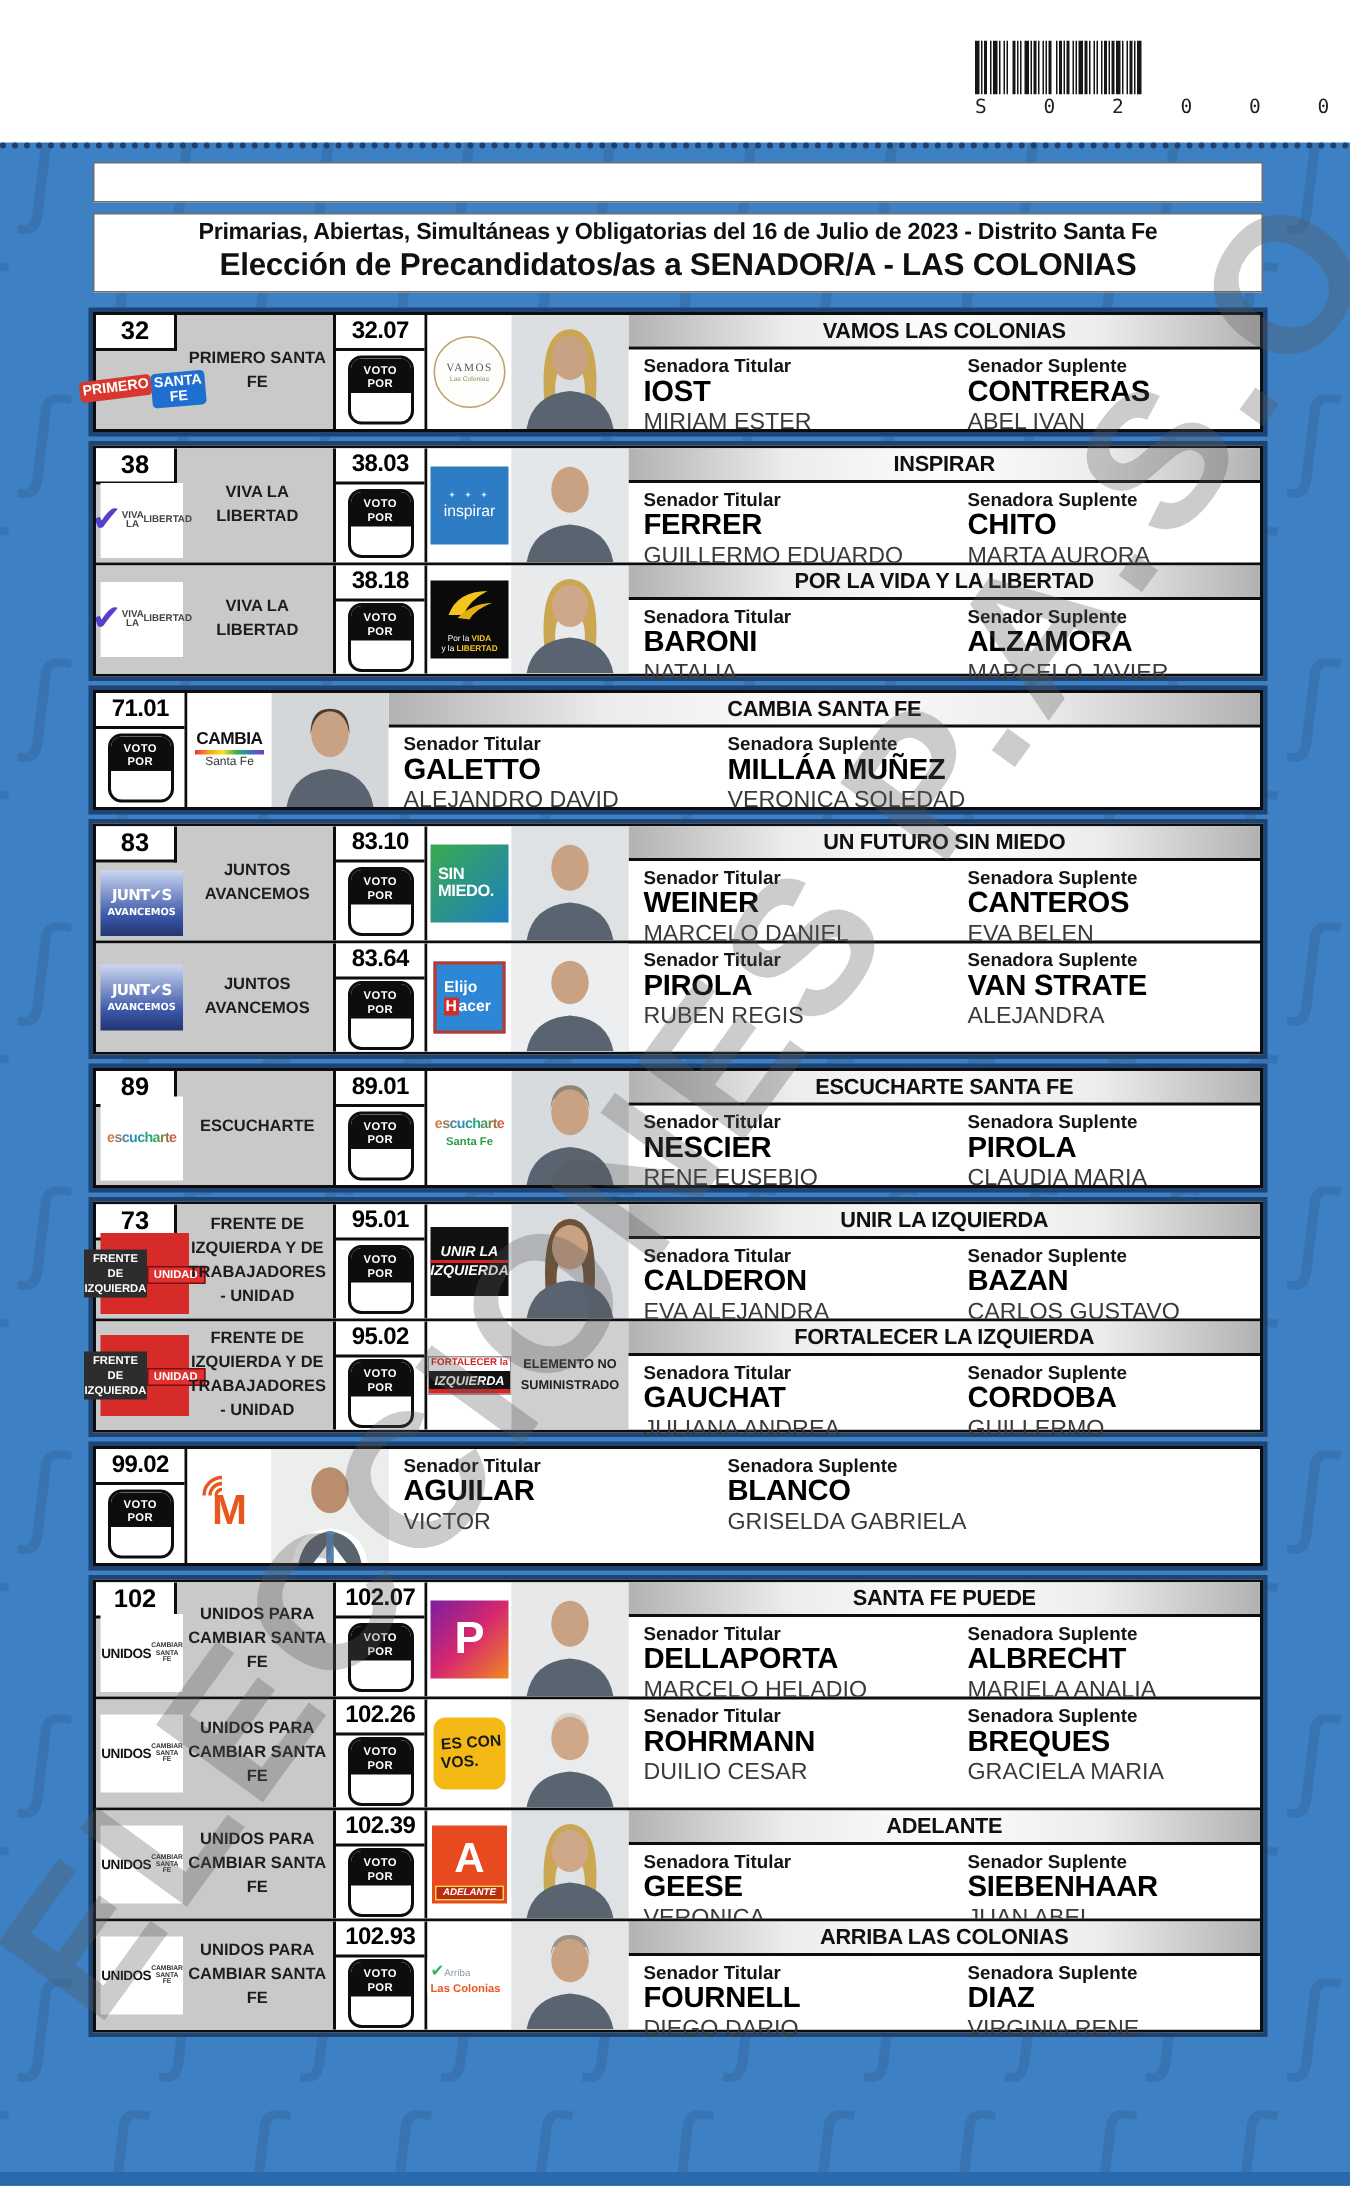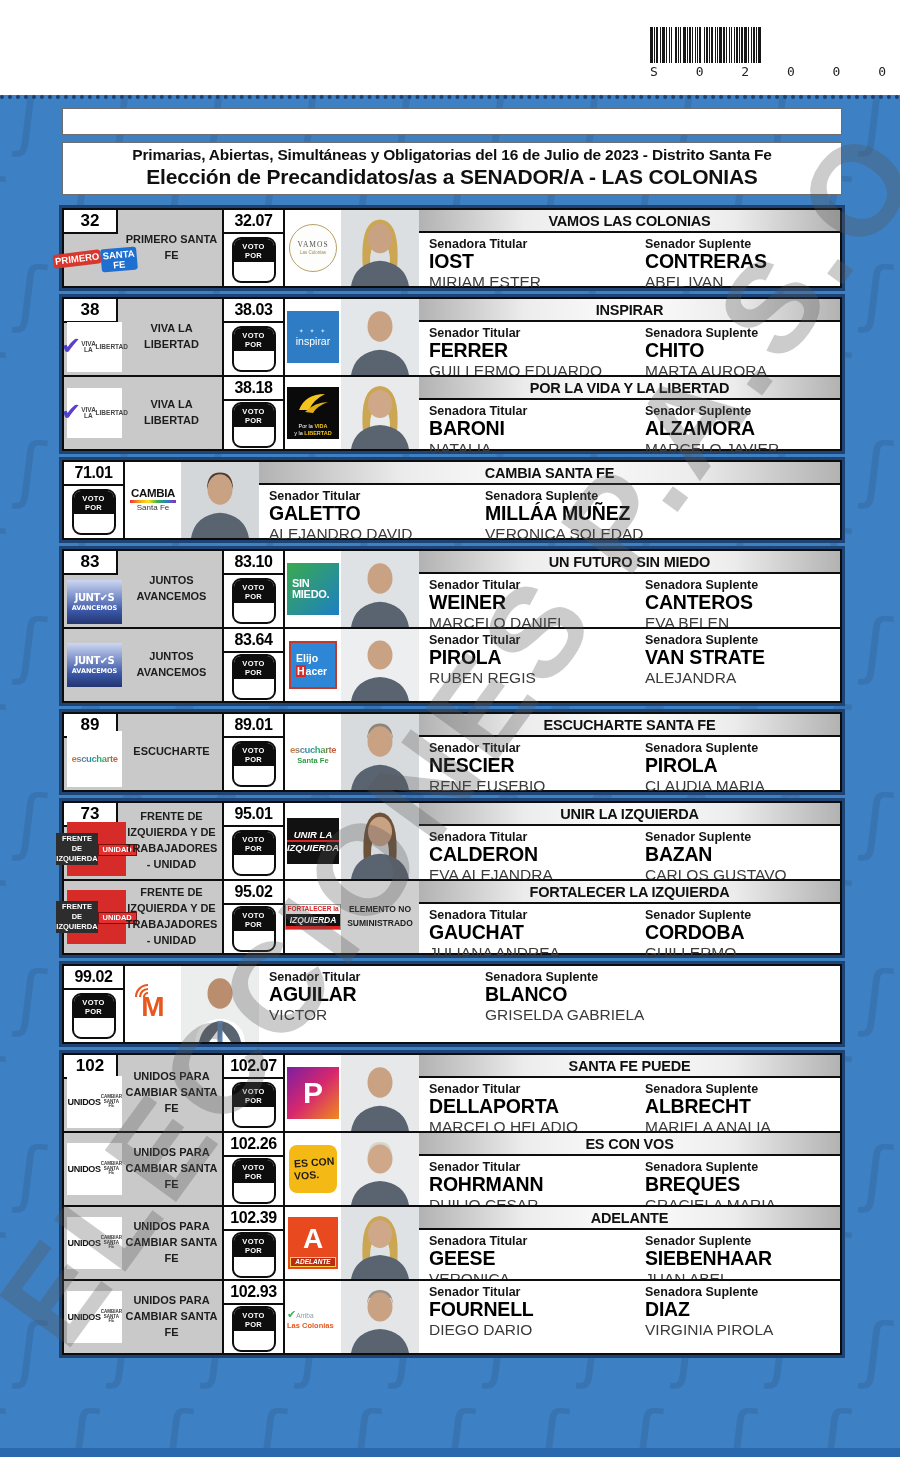--- a/index.html
+++ b/index.html
@@ -1019,7 +1019,6 @@
           </svg>
         </div>
         <div class="right-panel">
-          <div class="list-header">ES CON VOS</div>
           <div class="panel-body">
             <div class="cand">
               <div class="cand-label">Senador Titular</div>

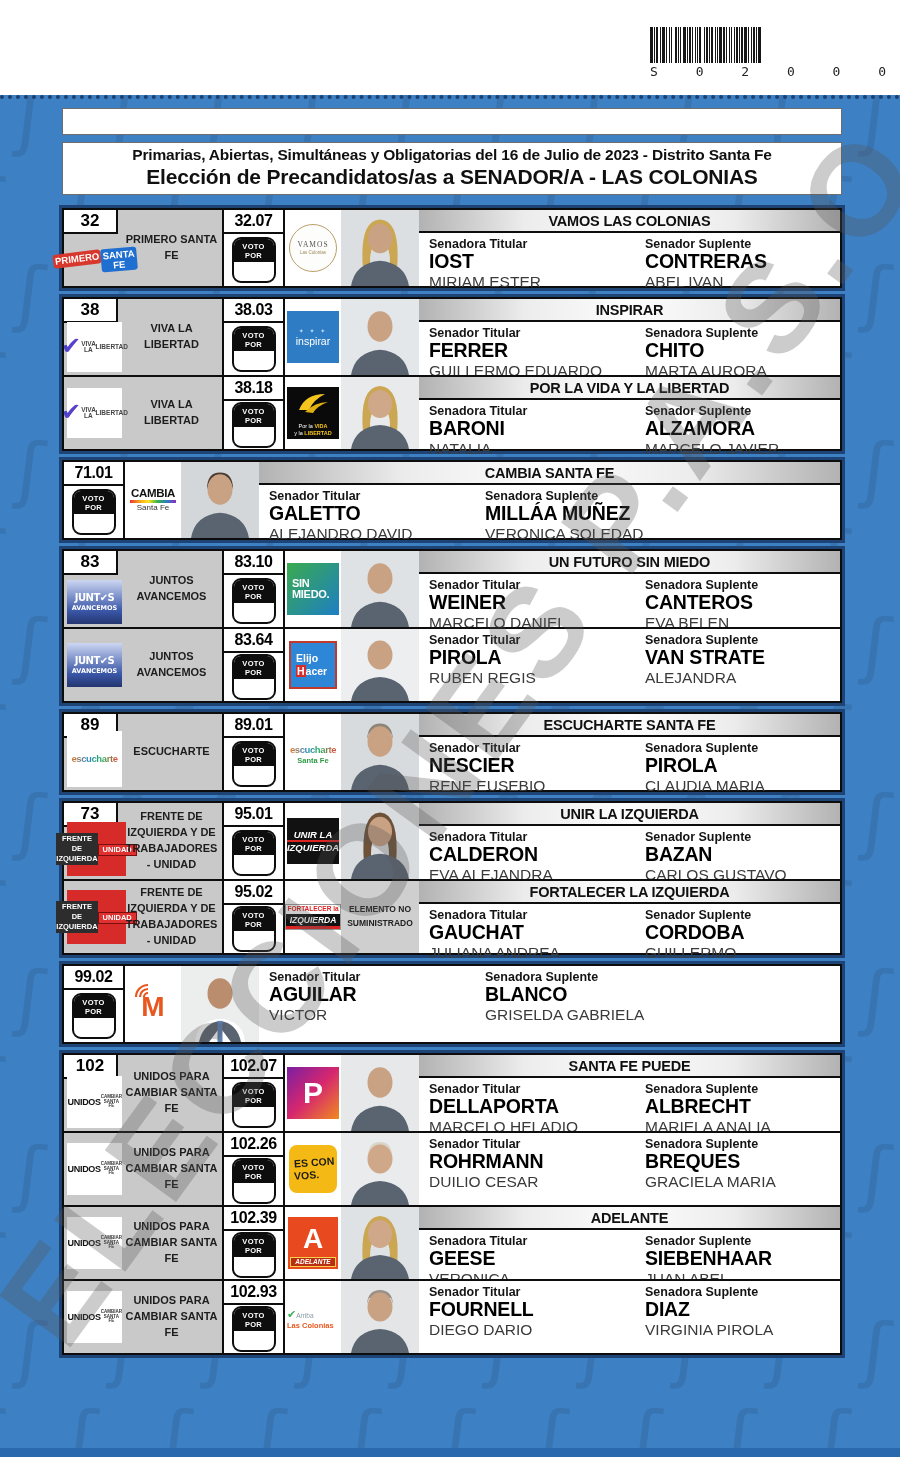--- a/index.html
+++ b/index.html
@@ -1118,6 +1118,7 @@
           </svg>
         </div>
         <div class="right-panel">
+          <div class="list-header">ARRIBA LAS COLONIAS</div>
           <div class="panel-body">
             <div class="cand">
               <div class="cand-label">Senador Titular</div>

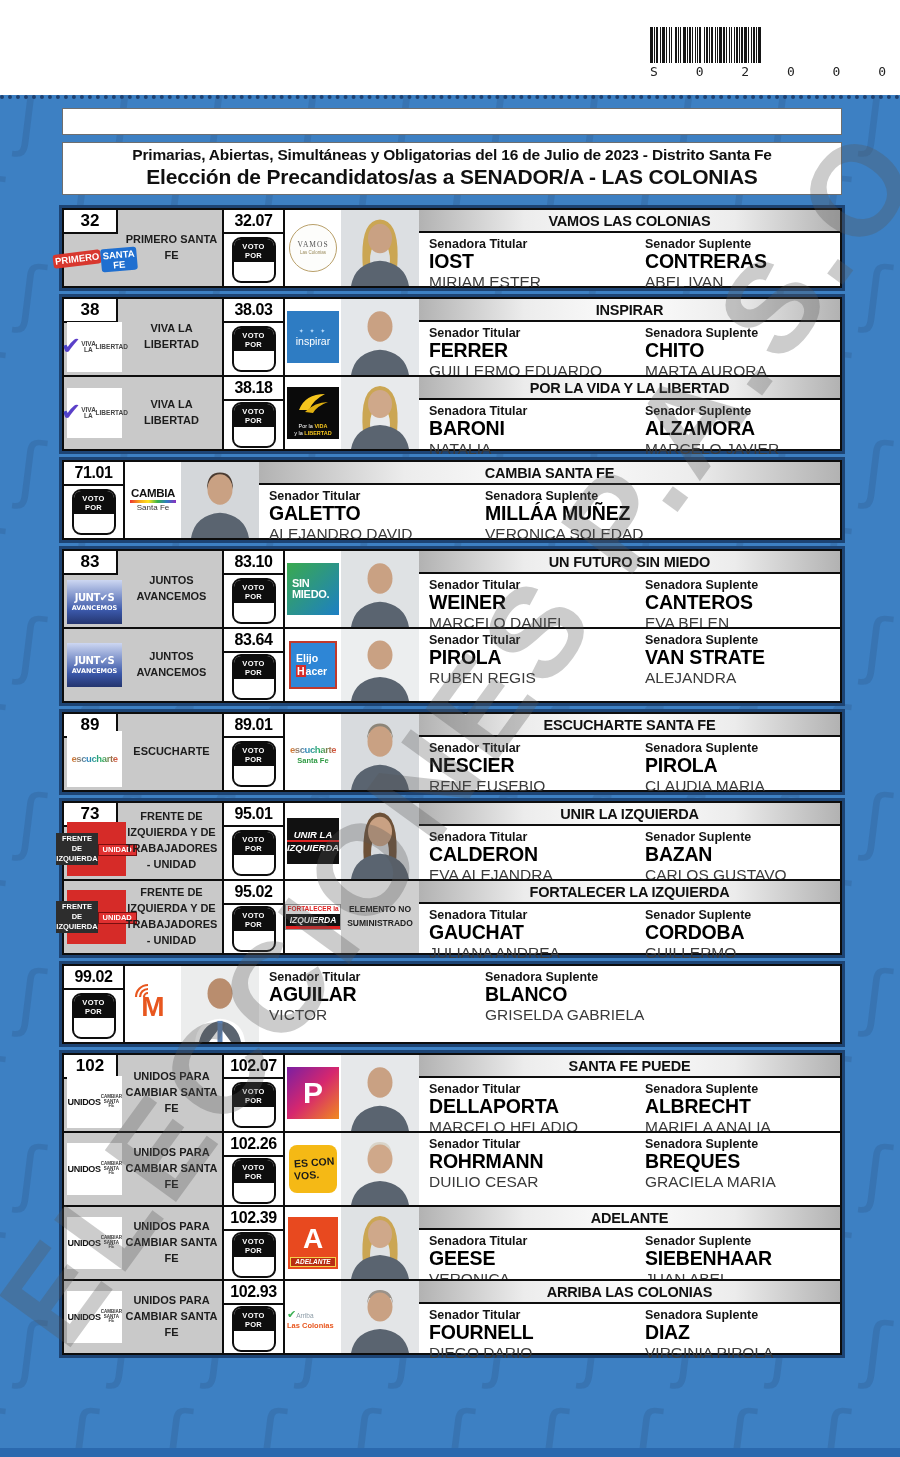--- a/index.html
+++ b/index.html
@@ -1128,7 +1128,7 @@
             <div class="cand suplente">
               <div class="cand-label">Senadora Suplente</div>
               <div class="cand-surname">DIAZ</div>
-              <div class="cand-given">VIRGINIA PIROLA</div>
+              <div class="cand-given">VIRGINIA RENE</div>
             </div>
           </div>
         </div>

